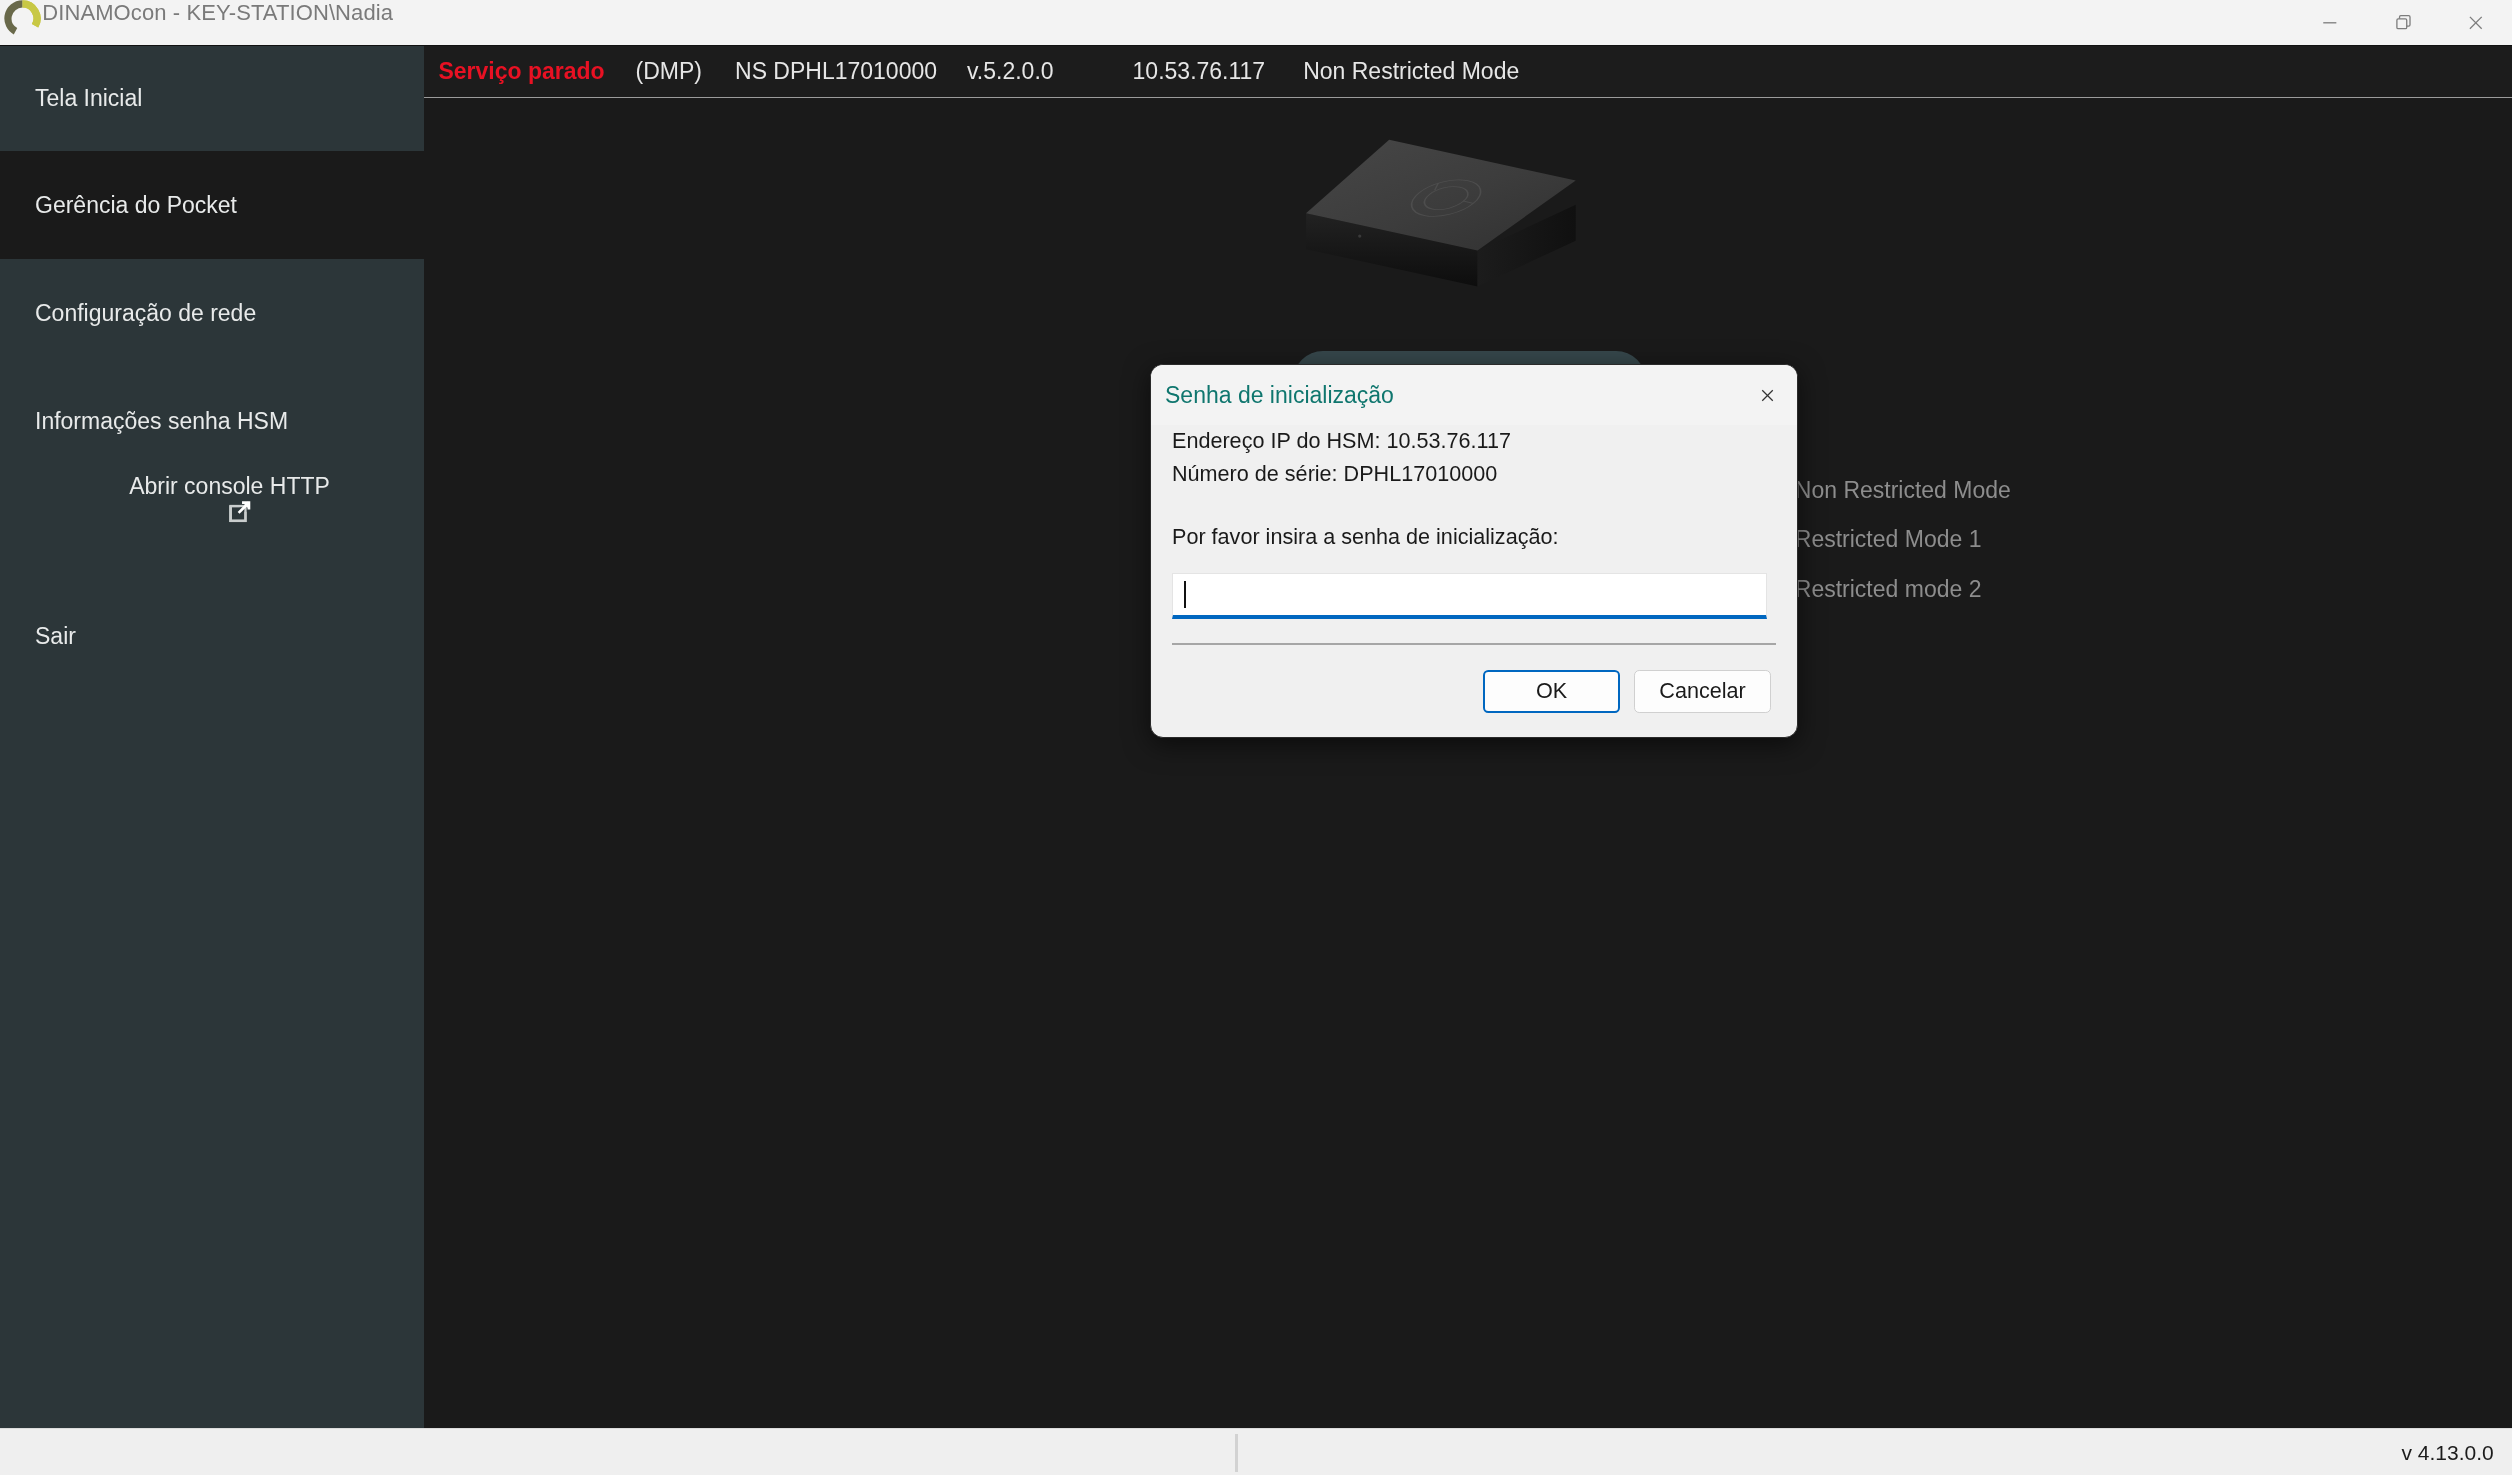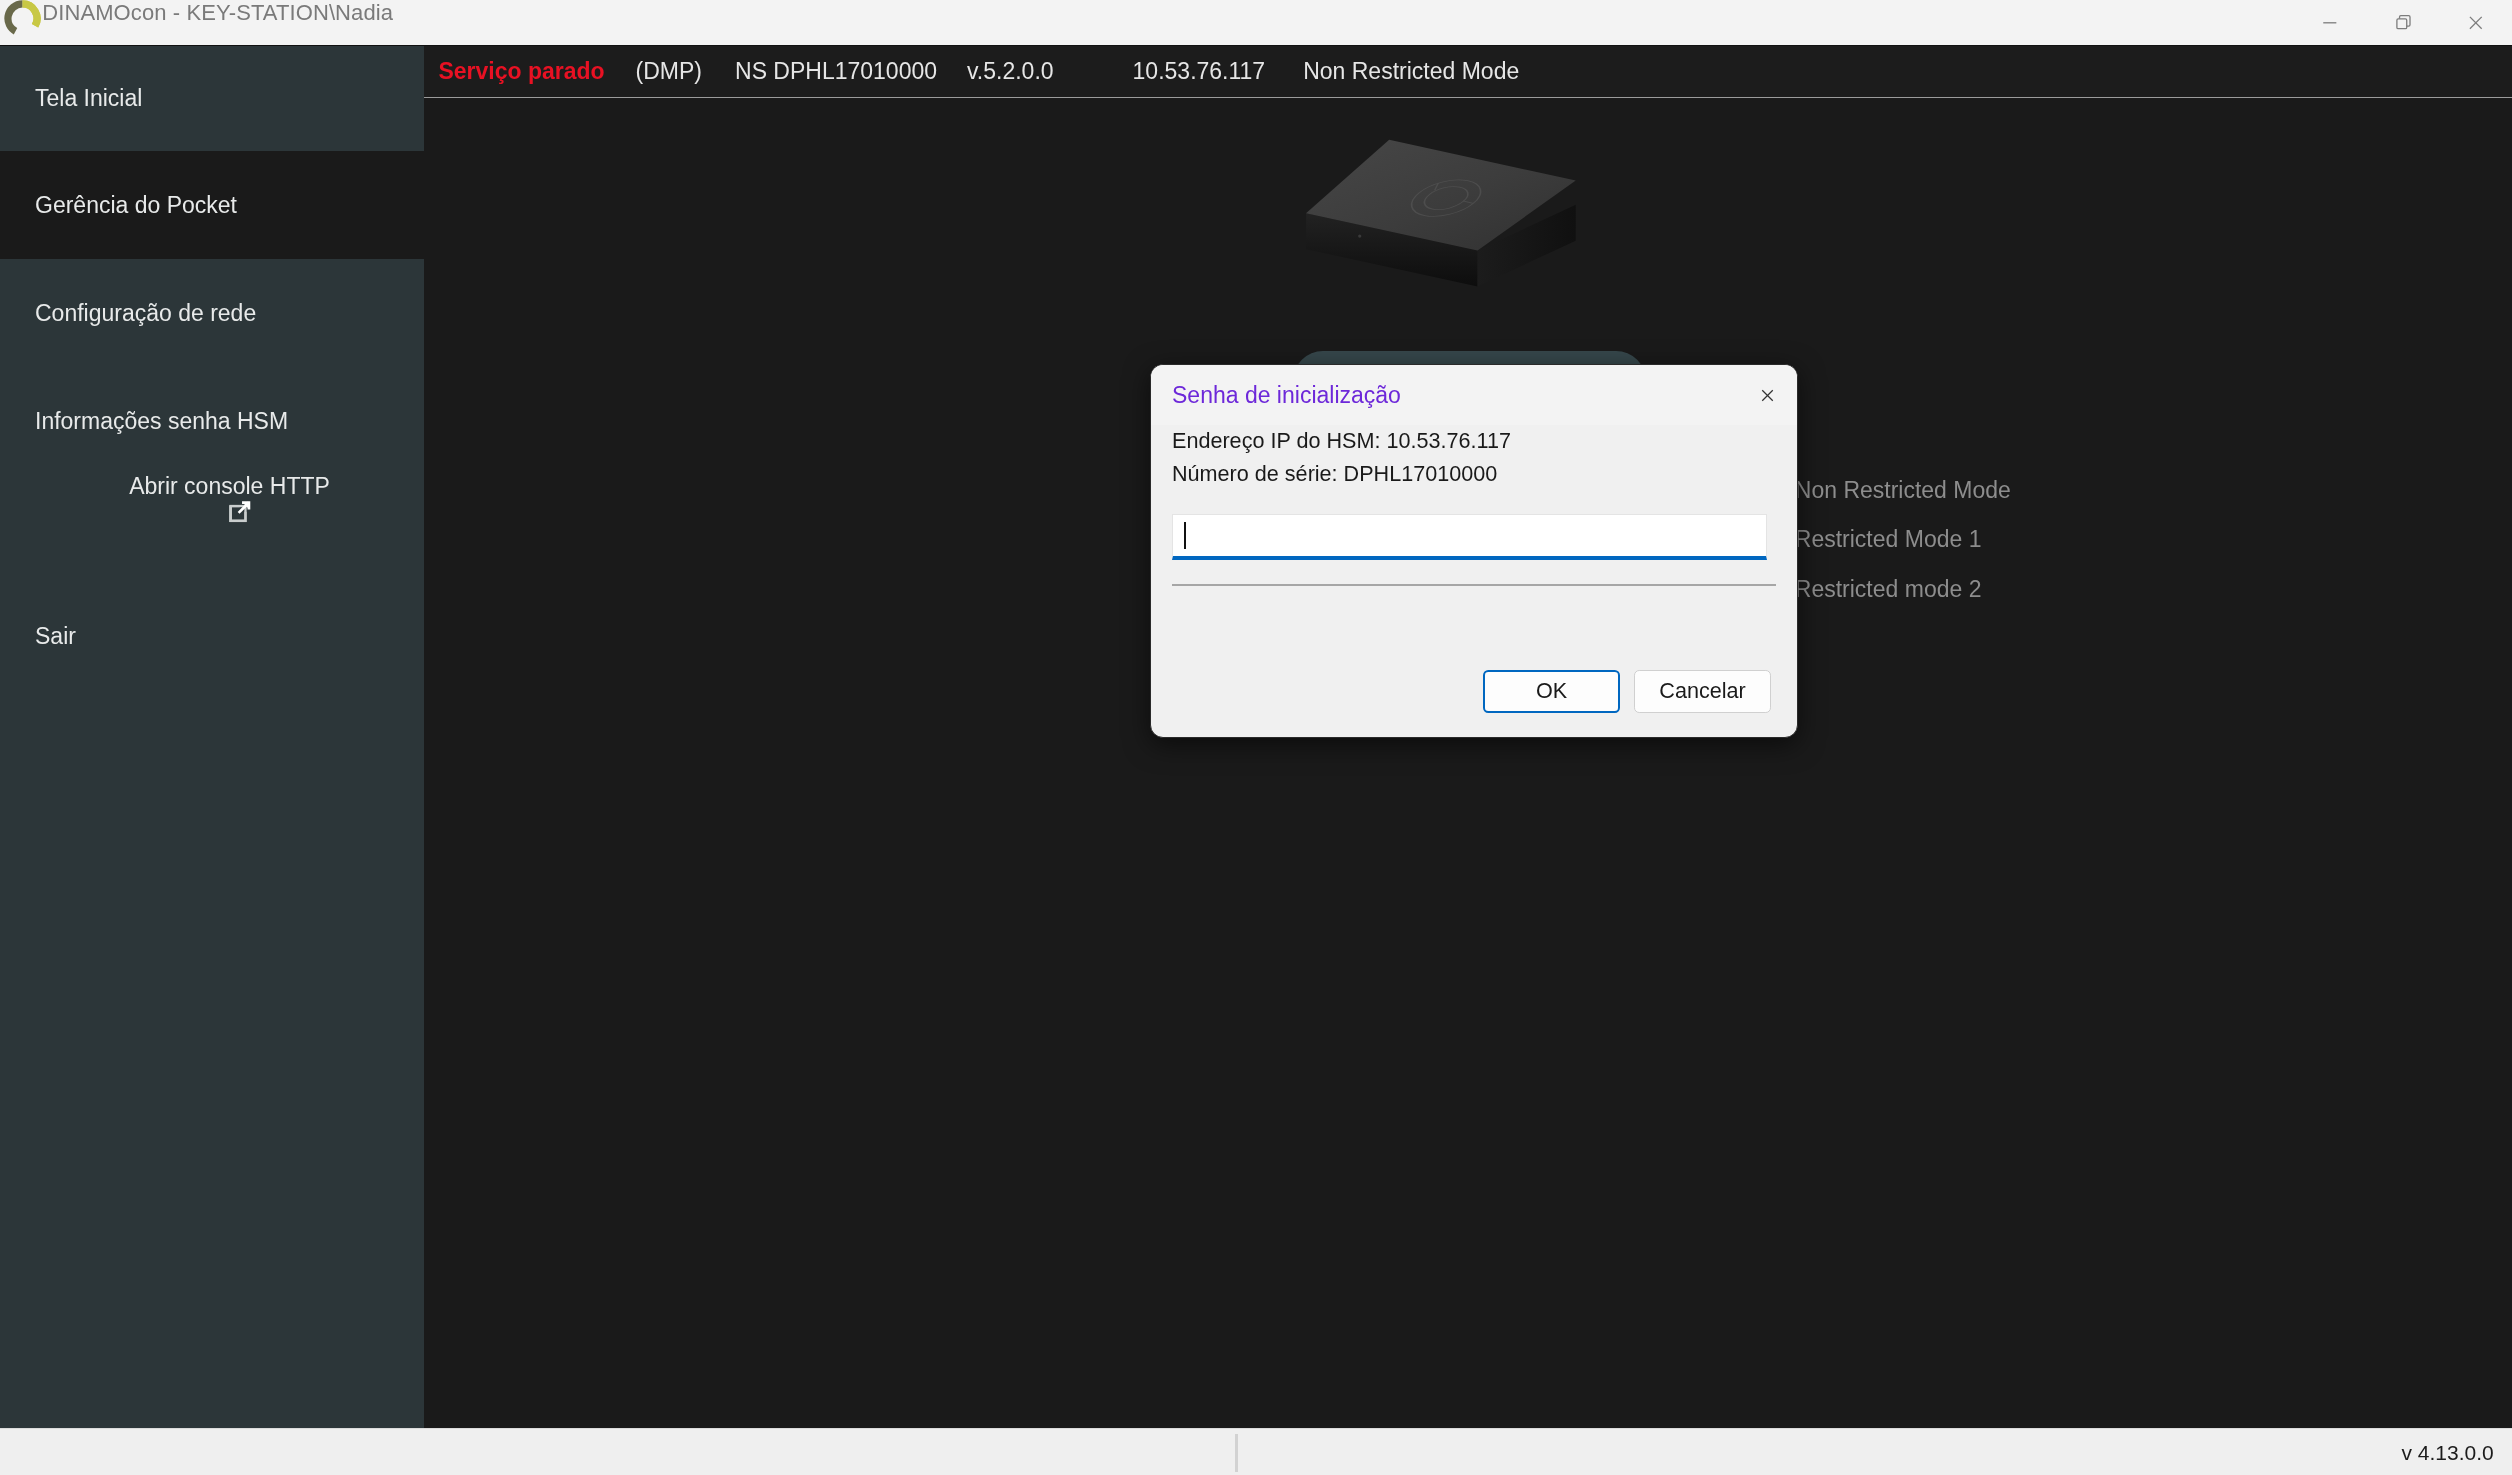--- a/index.html
+++ b/index.html
@@ -184,9 +184,9 @@
     display: flex; align-items: center;
   }
   #dlg-title {
-    margin-left: 21px;
+    margin-left: 14px;
     font-size: 23px;
-    color: #6d28d9;
+    color: #0f766e;
     white-space: nowrap;
   }
   #dlg-close {

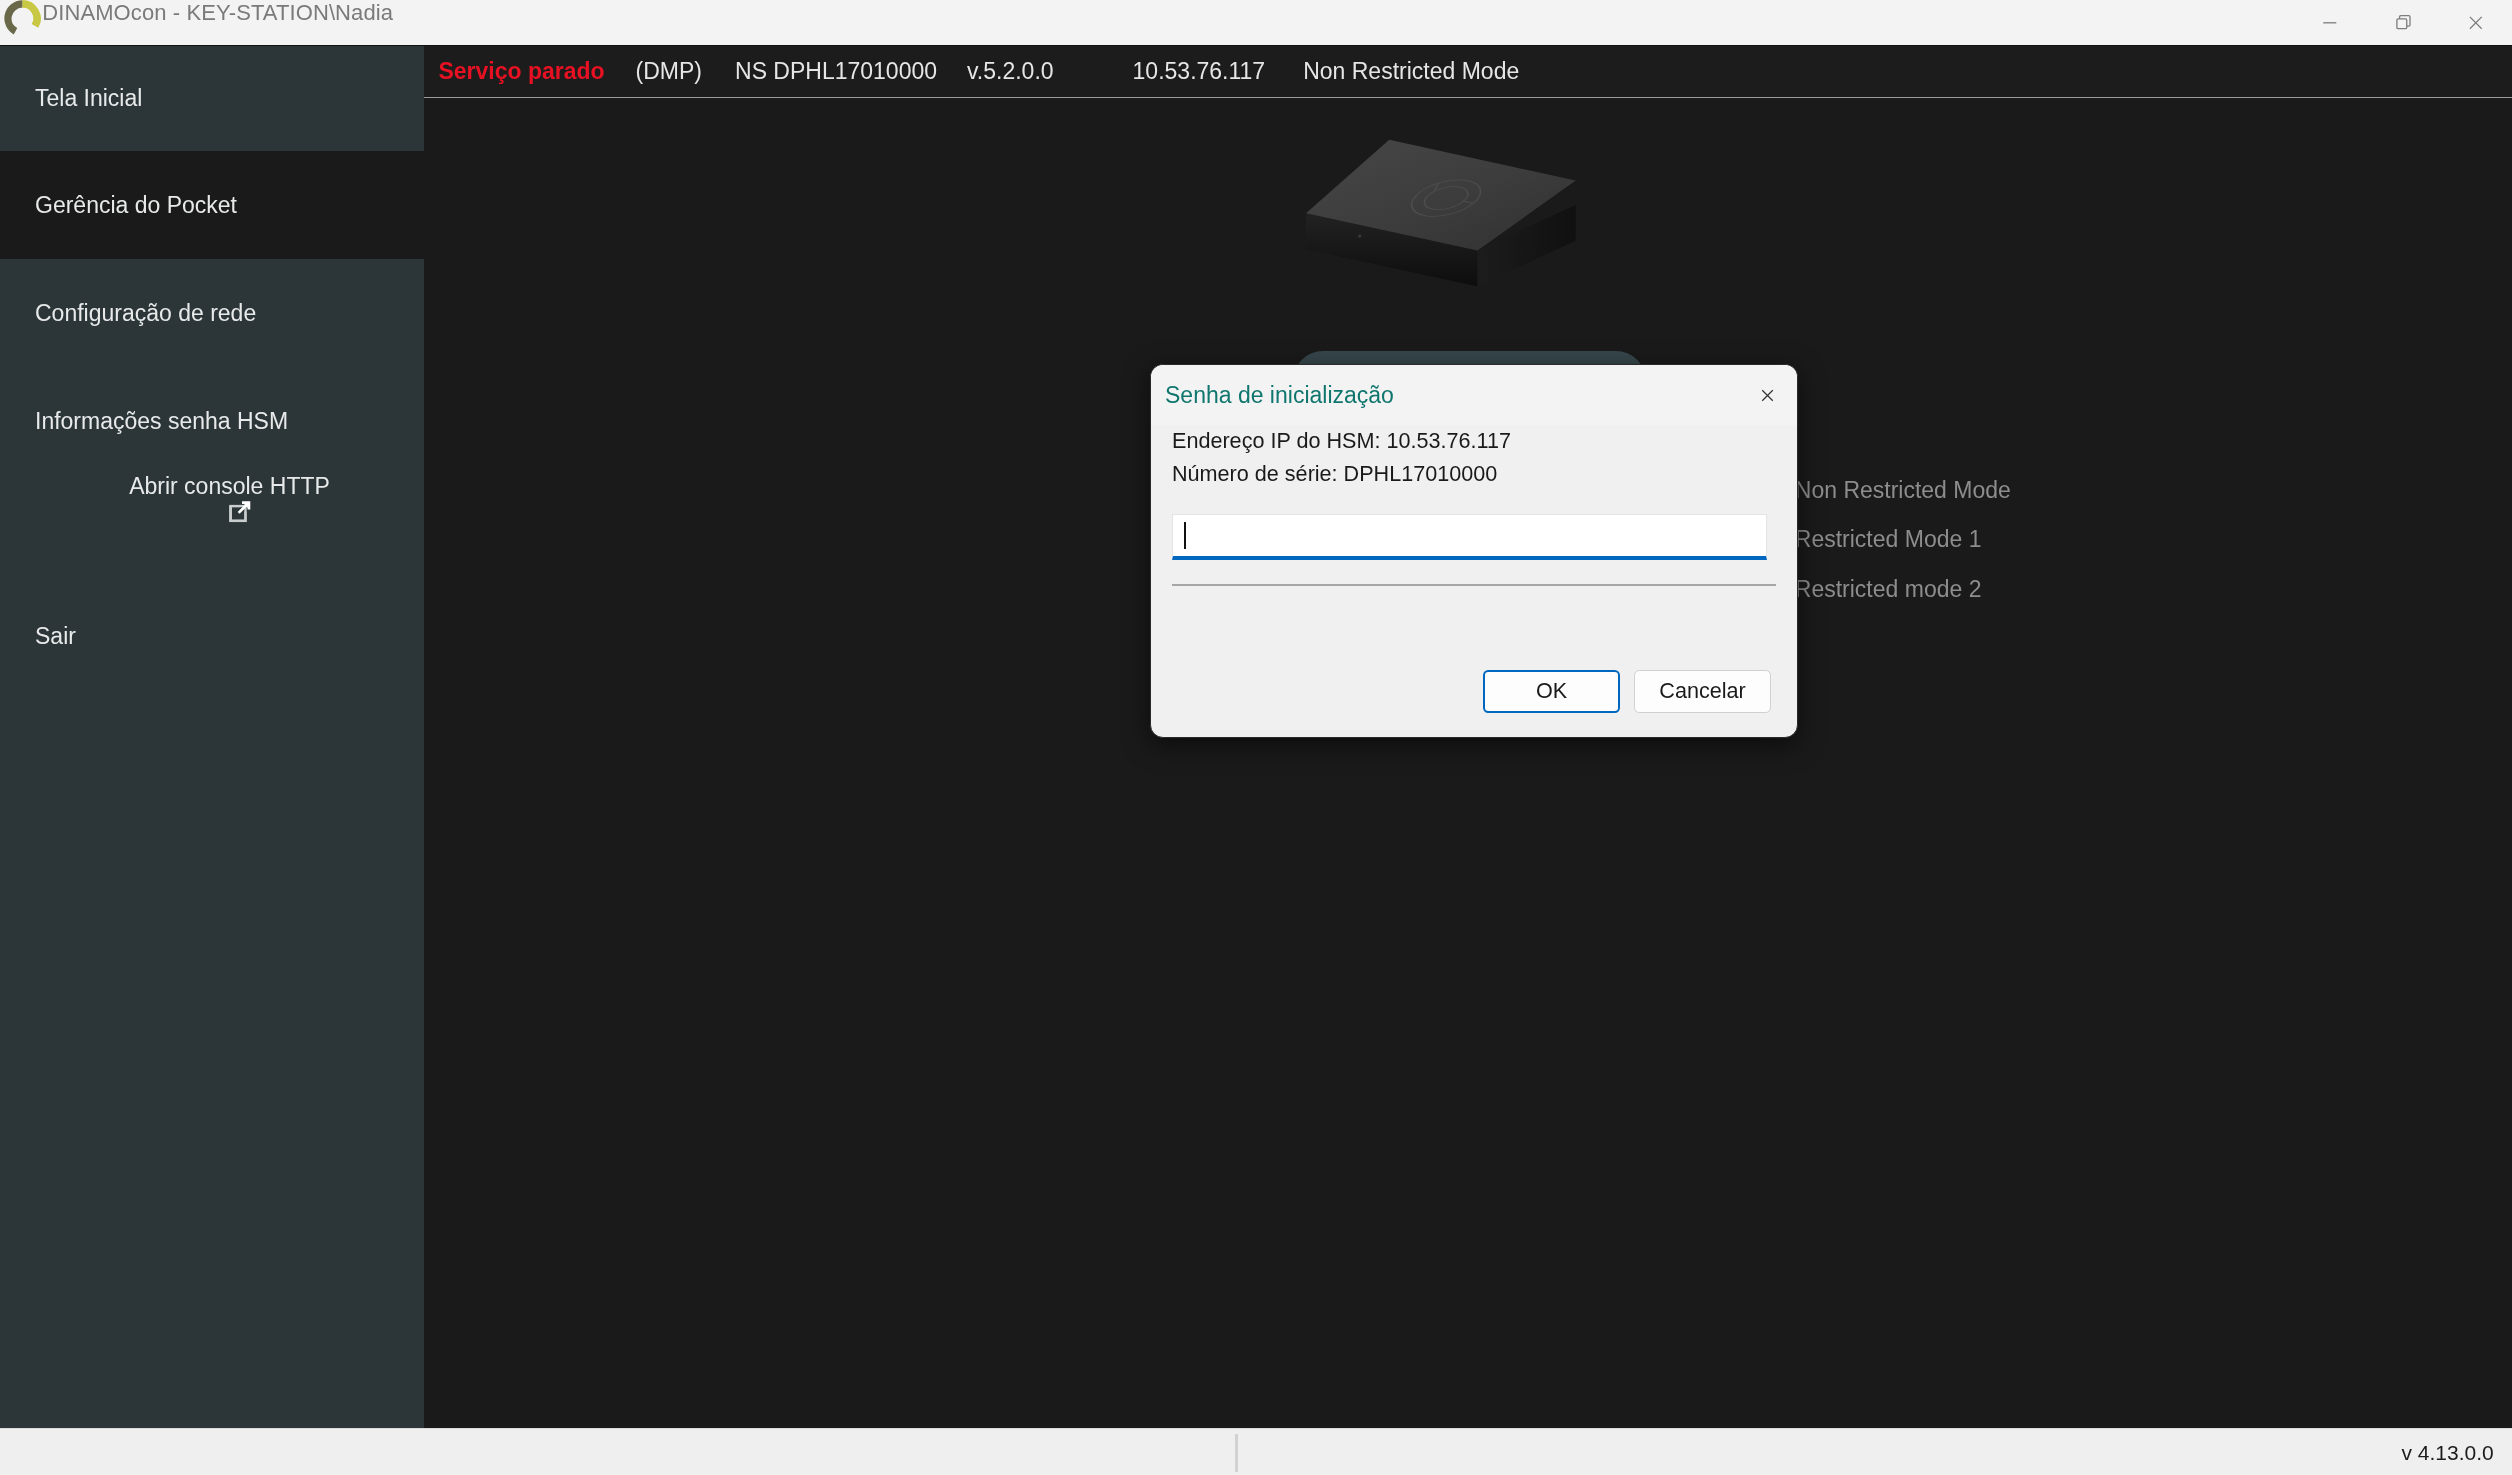--- a/index.html
+++ b/index.html
@@ -410,6 +410,7 @@
     <div id="dlg-body">
       <div class="dlg-line">Endereço IP do HSM: 10.53.76.117</div>
       <div class="dlg-line">Número de série: DPHL17010000</div>
+      <div id="dlg-prompt">Por favor insira a senha de inicialização:</div>
 
       <div id="dlg-input-wrap">
         <div id="caret"></div>

